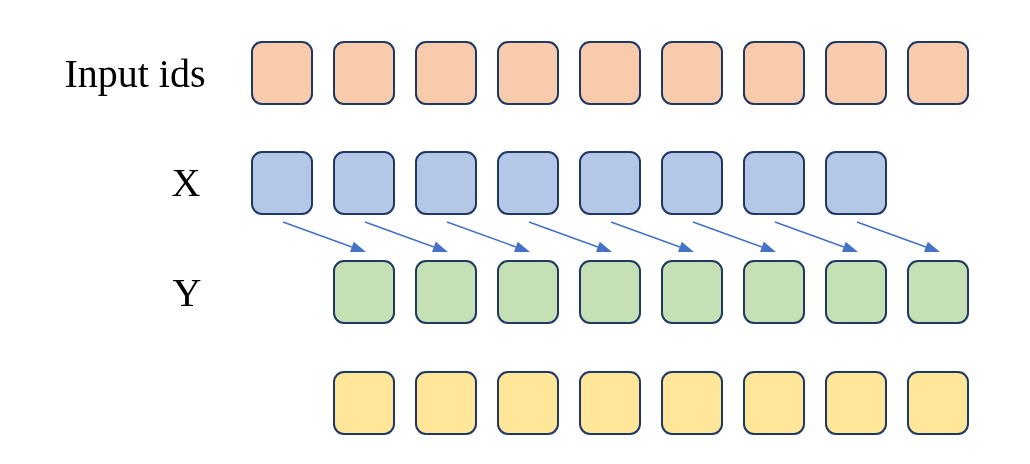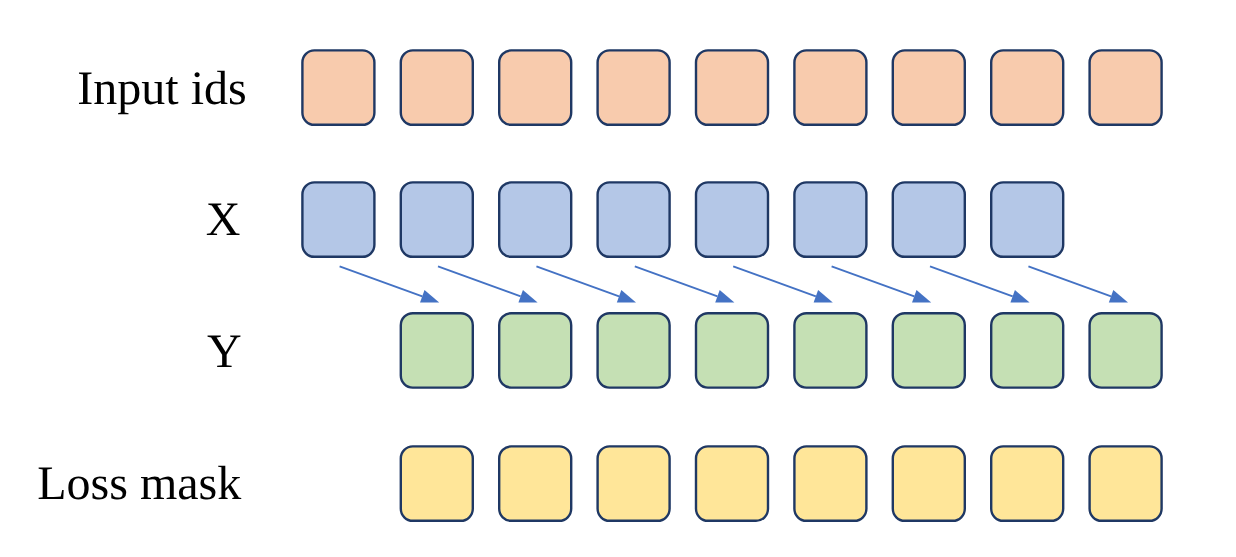--- a/index.html
+++ b/index.html
@@ -71,7 +71,6 @@
   <div class="row-label" style="left:135px; top:74px;">Input ids</div>
   <div class="row-label" style="left:186px; top:183px;">X</div>
   <div class="row-label" style="left:187px; top:293px;">Y</div>
-  <div class="row-label" style="left:116px; top:403px;">Loss mask</div>
 
   <div class="cell-row" id="row-input-ids" style="left:251px; top:41px;">
       <div class="token-cell" style="background: rgb(248, 203, 173); border-color: rgb(31, 56, 100);"></div>

